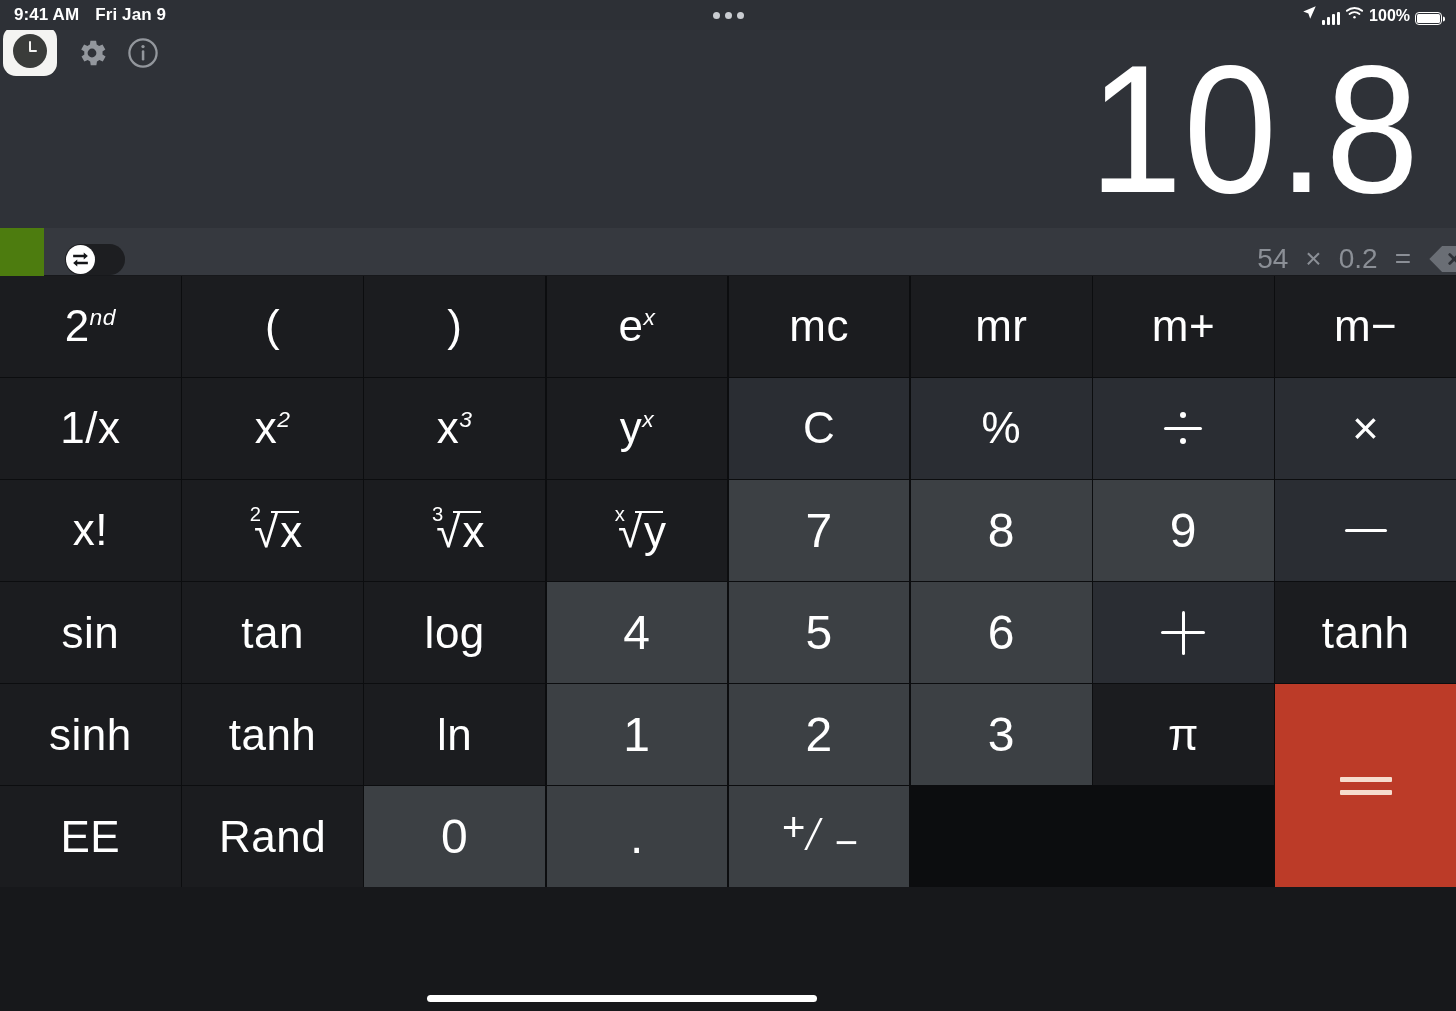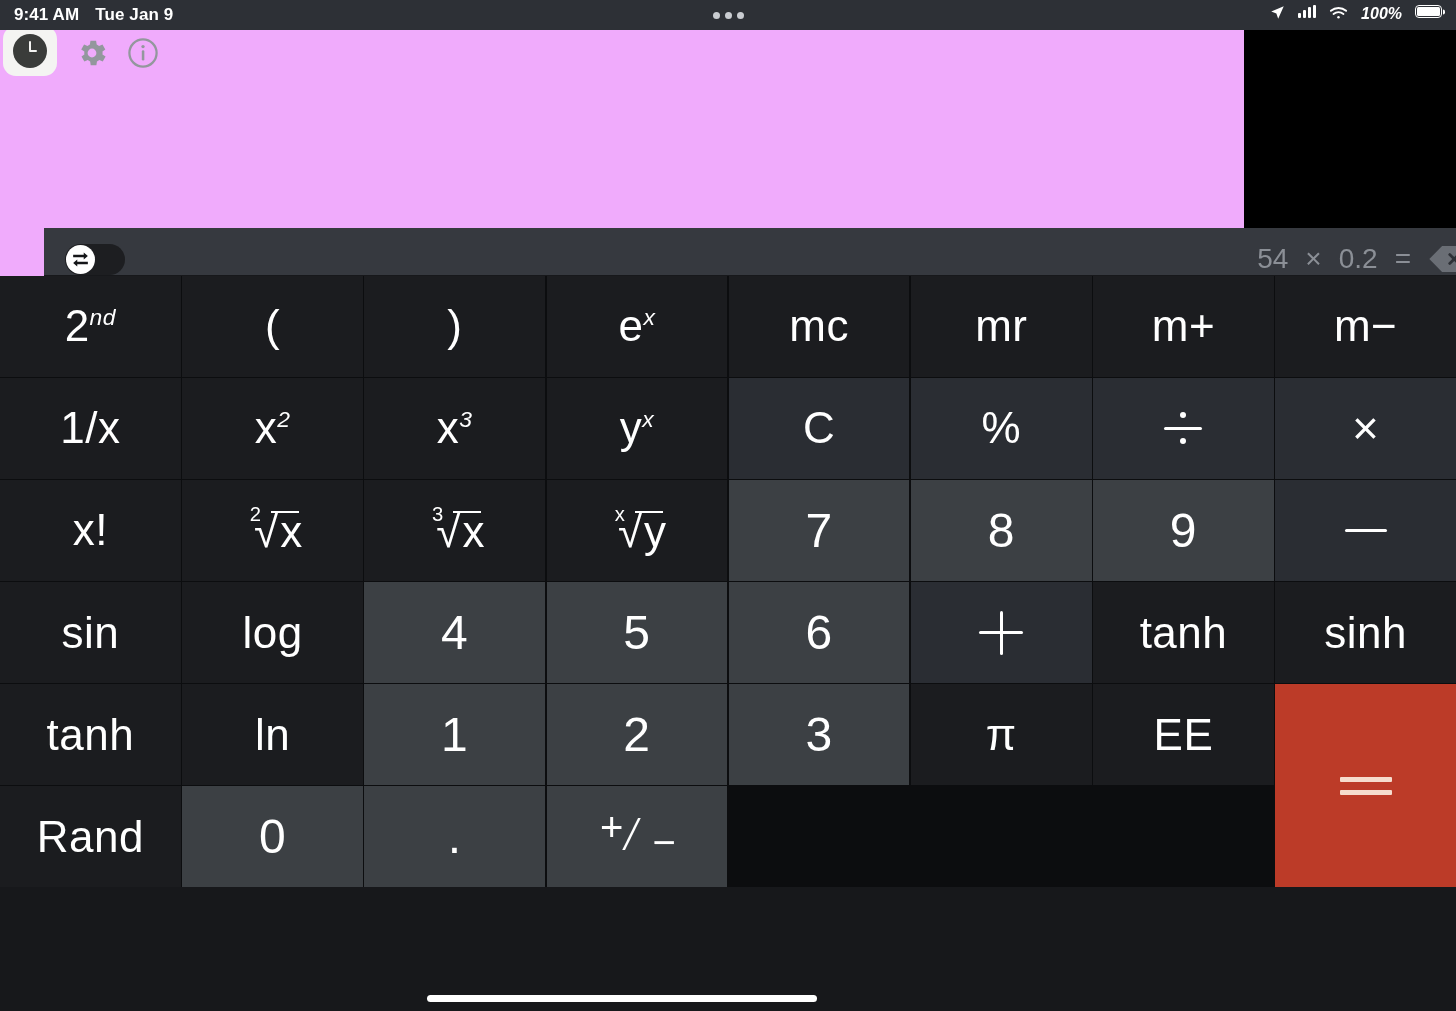--- a/index.html
+++ b/index.html
@@ -19,7 +19,7 @@
     position: relative;
     width: 1244px;
     height: 1011px;
-    background: #f0abfc;
+    background: #4d7c0f;
   }
 
   

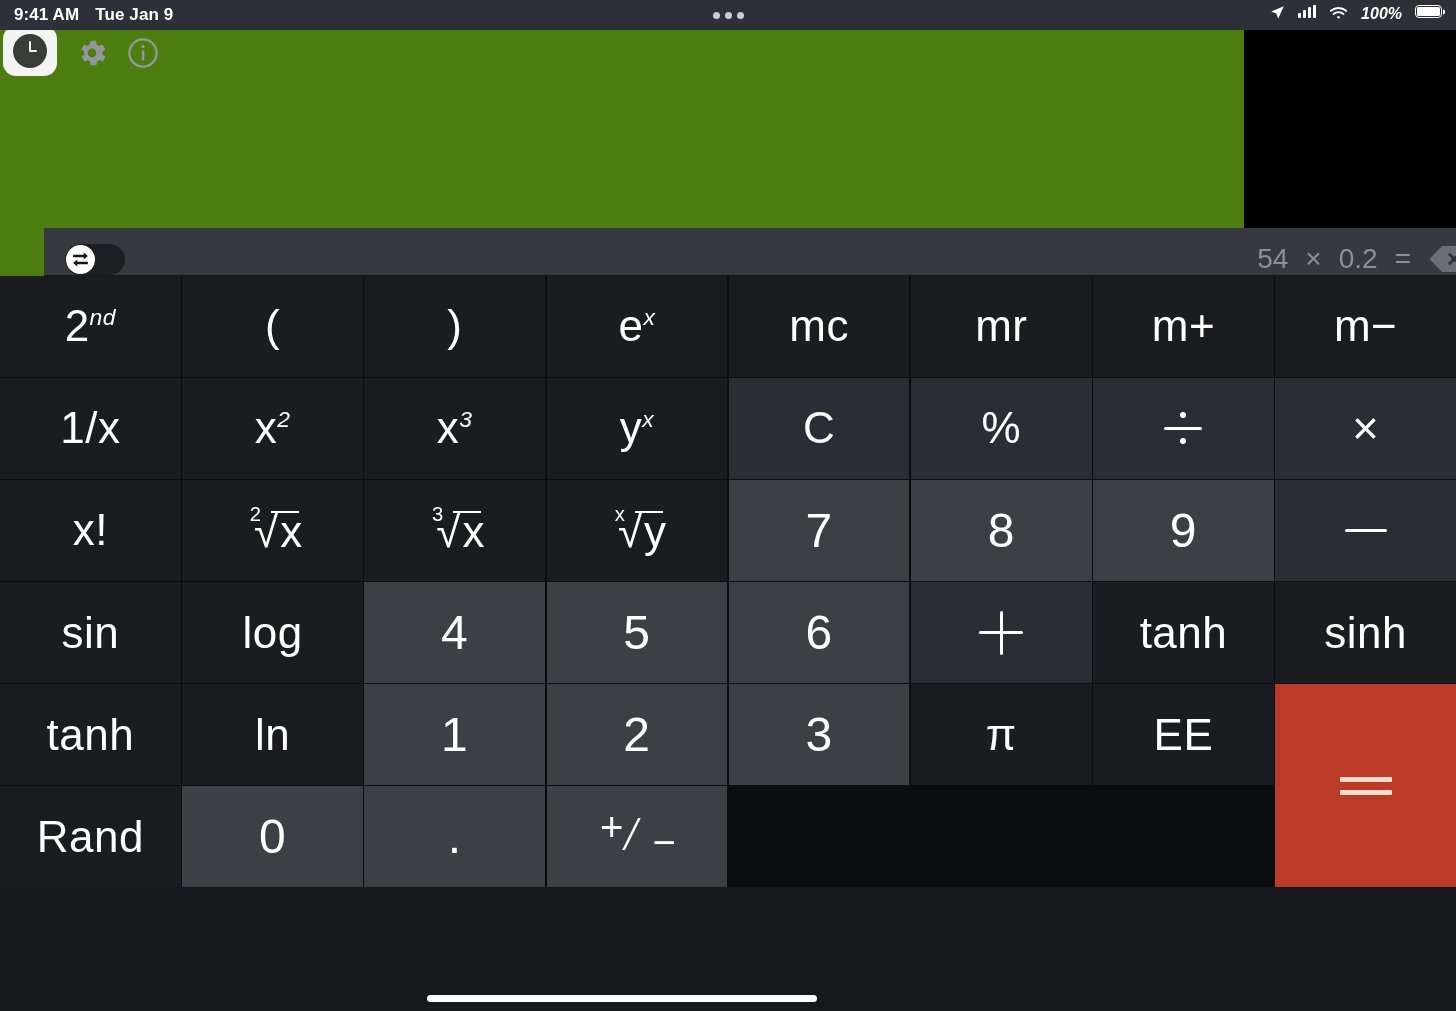--- a/index.html
+++ b/index.html
@@ -378,7 +378,7 @@
   <div class="statusbar">
     <div class="sb-left">
       <span class="sb-time">9:41 AM</span>
-      <span class="sb-date">Tue Jan 9</span>
+      <span class="sb-date">Fri Jan 9</span>
     </div>
     <div class="sb-center">
       <span class="sb-dots">

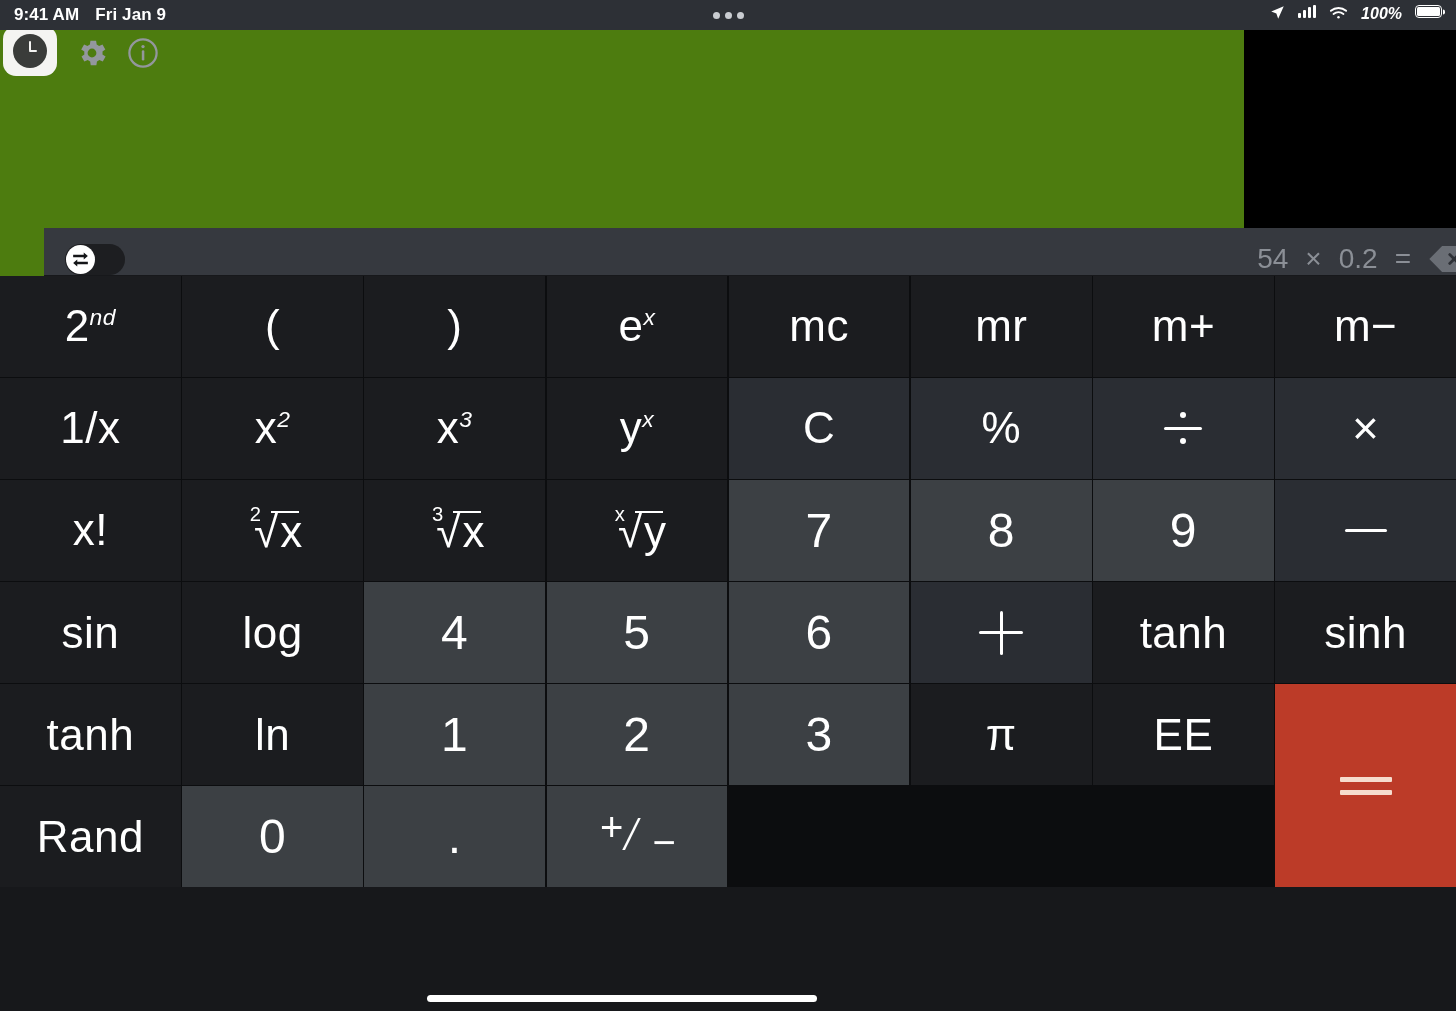--- a/index.html
+++ b/index.html
@@ -63,9 +63,8 @@
     position: absolute;
     right: 14px;
     display: flex;
-    align-items: flex-start;
-    gap: 13px;
-    font-style: italic;
+    align-items: flex-end;
+    gap: 5px;
   }
   .sb-time, .sb-date { letter-spacing: 0.1px; }
   .sb-battery-text { font-size: 16px; font-weight: bold; }

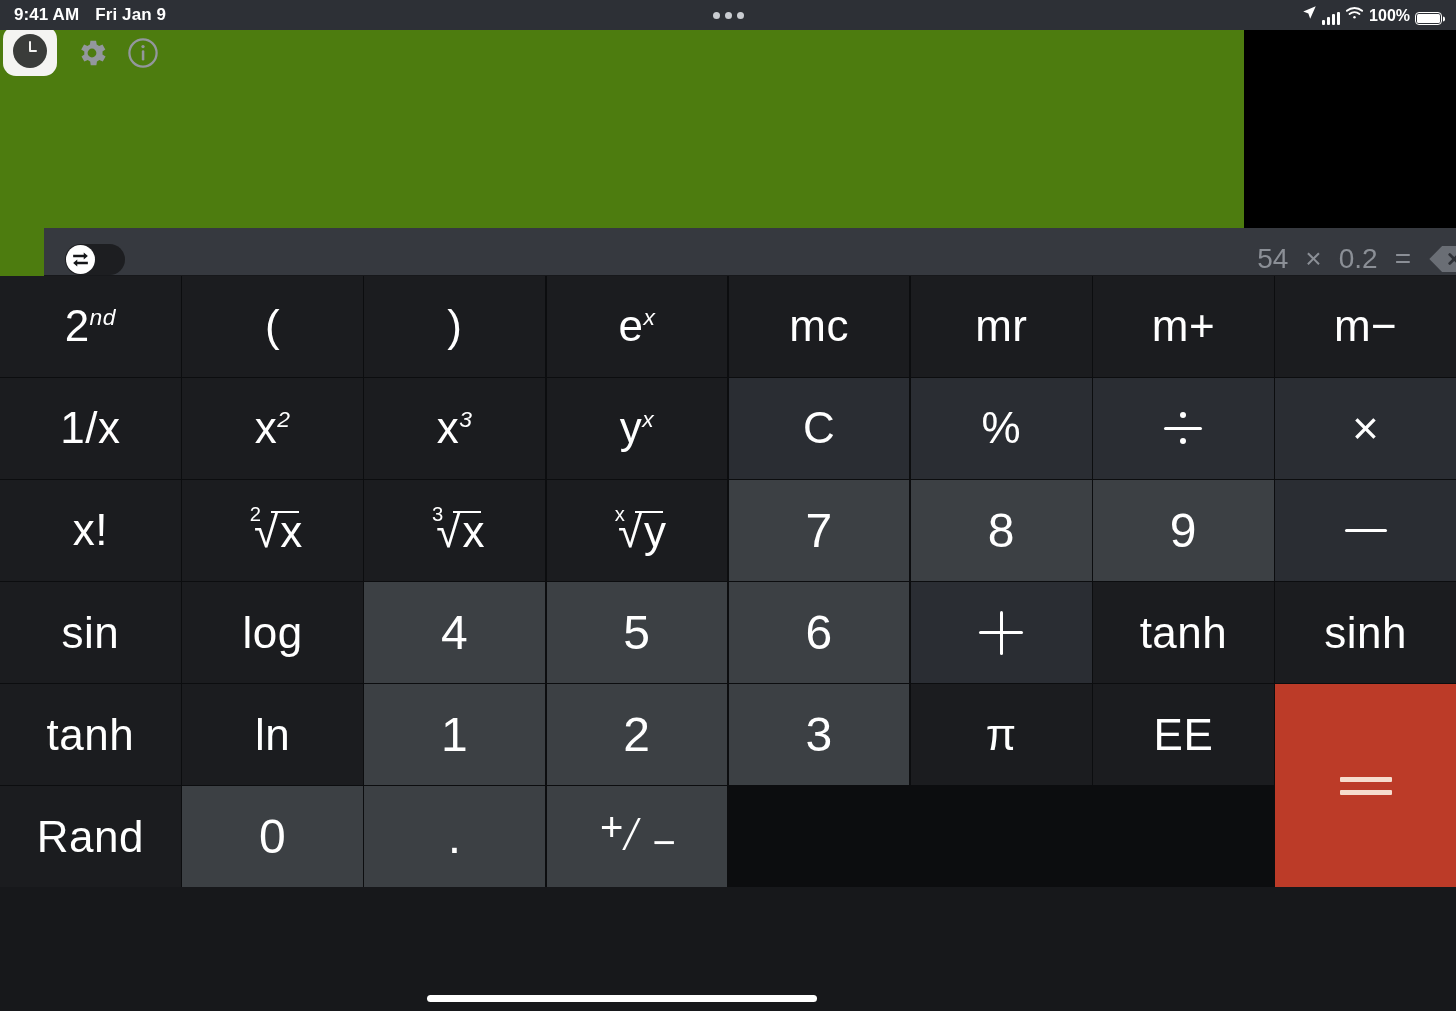--- a/index.html
+++ b/index.html
@@ -412,6 +412,9 @@
     </div>
   </div>
 
+  <div class="display">
+    <div class="display-value">10.8</div>
+  </div>
 
   <div class="toolbar">
     <div class="tool-clock-chip">

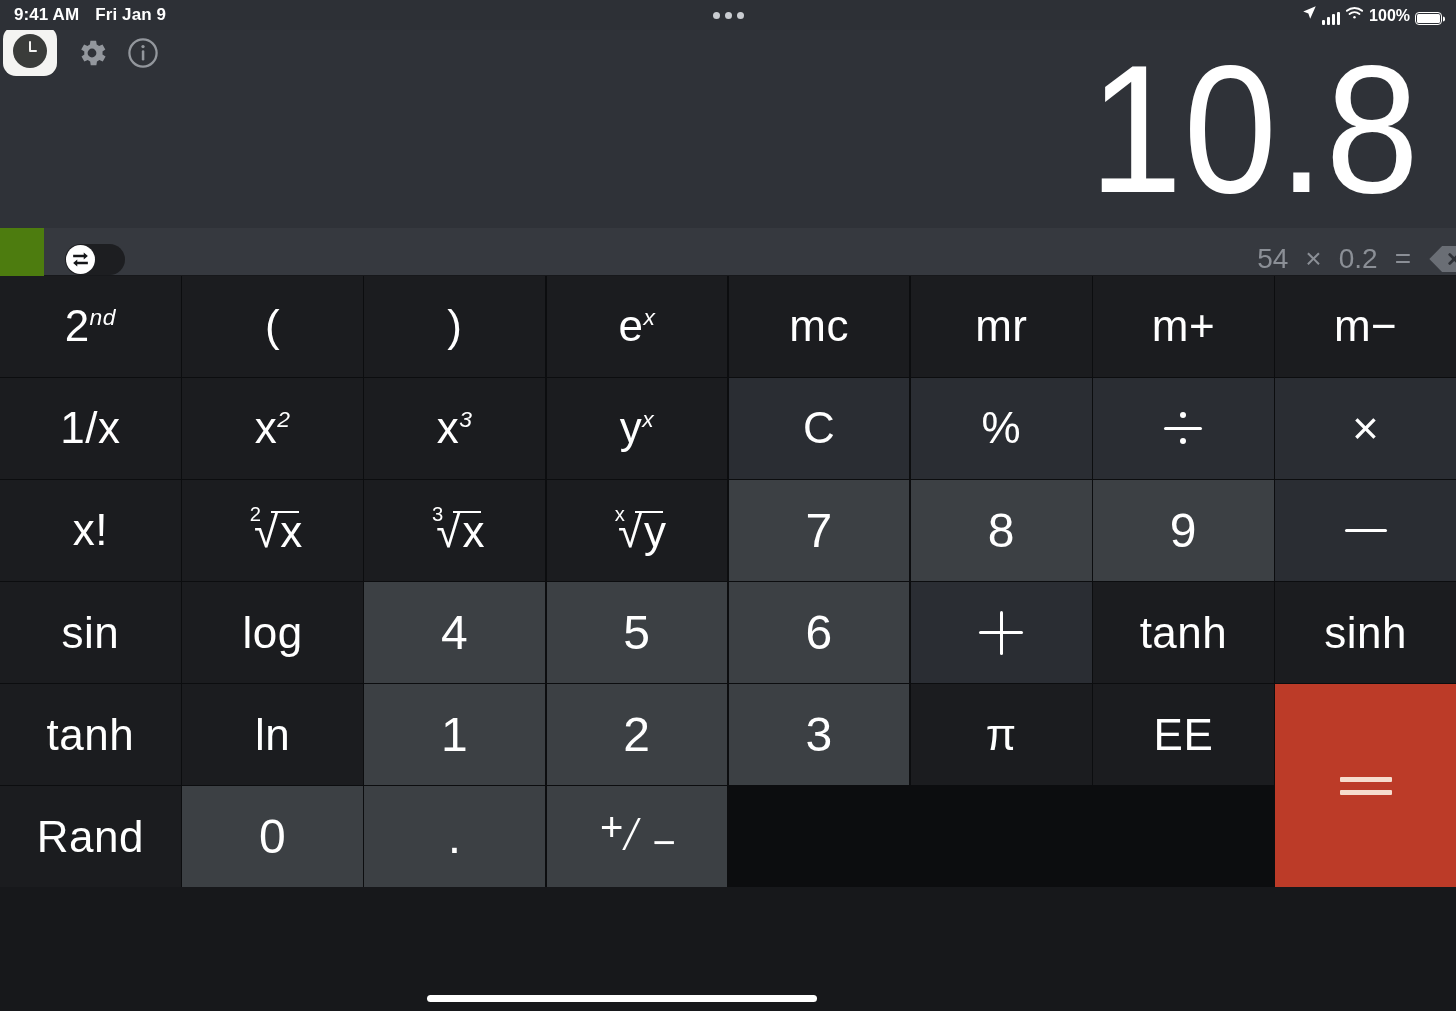--- a/index.html
+++ b/index.html
@@ -553,6 +553,9 @@
         <span class="lbl">sin</span>
       </div>
       <div class="key fn">
+        <span class="lbl">tan</span>
+      </div>
+      <div class="key fn">
         <span class="lbl">log</span>
       </div>
       <div class="key num">

